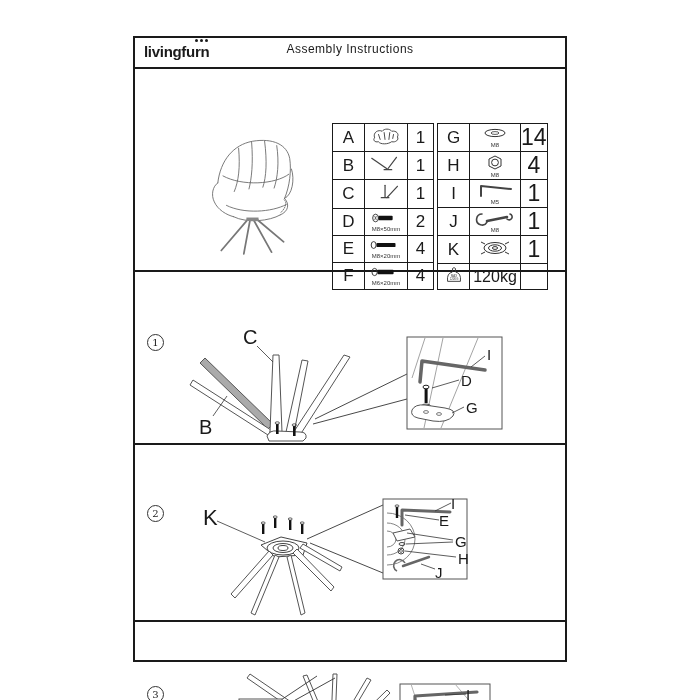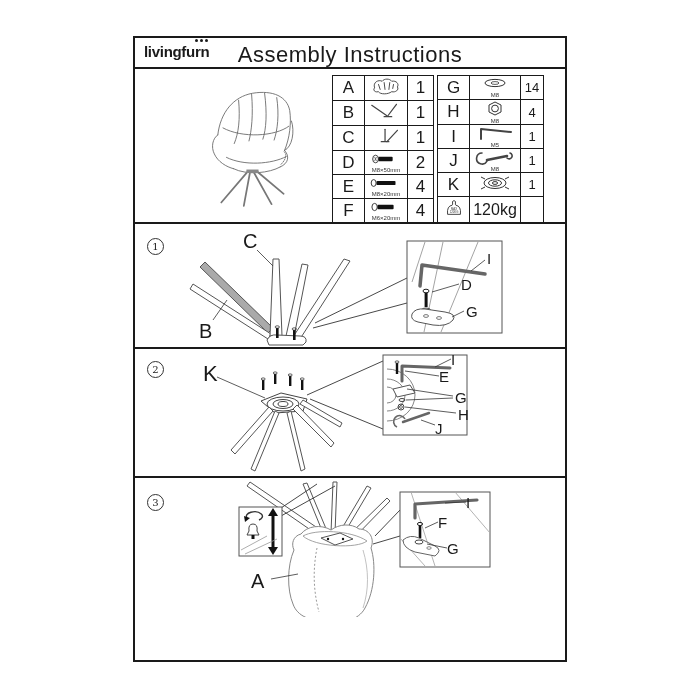--- a/index.html
+++ b/index.html
@@ -7,7 +7,7 @@
           font-family:"Liberation Sans",sans-serif;color:#1a1a1a;}
   .doc{position:absolute;left:133px;top:36px;width:434px;height:626px;
        border:2px solid #1a1a1a;box-sizing:border-box;background:#fff;
-       display:flex;flex-direction:column;}
+       display:flex;flex-direction:column;gap:48px;}
   .hdr1{position:relative;height:29px;border-bottom:2px solid #1a1a1a;flex:0 0 auto;}
   .logo{position:absolute;left:9px;top:5px;font-size:15px;font-weight:bold;letter-spacing:-0.3px;}
   .logo-dots{position:absolute;top:-4px;right:1px;display:flex;gap:2px;}

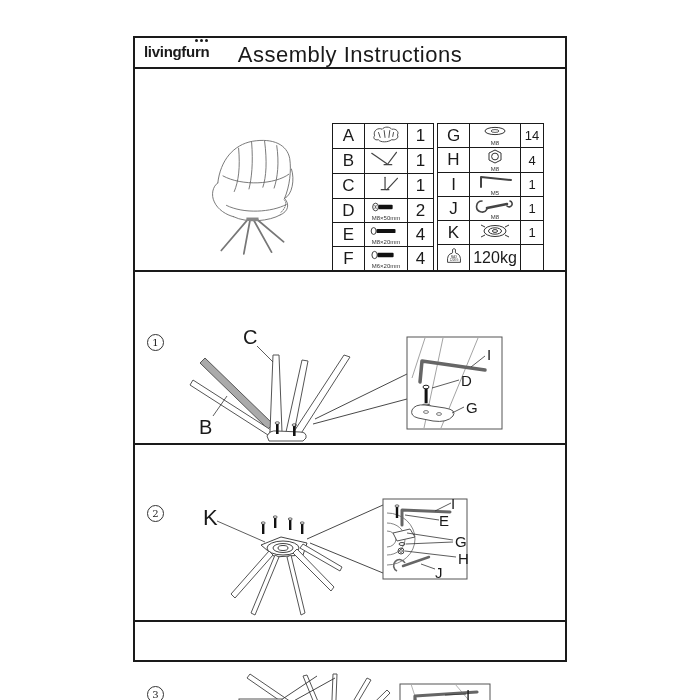--- a/index.html
+++ b/index.html
@@ -12,7 +12,7 @@
   .logo{position:absolute;left:9px;top:5px;font-size:15px;font-weight:bold;letter-spacing:-0.3px;}
   .logo-dots{position:absolute;top:-4px;right:1px;display:flex;gap:2px;}
   .logo-dots i{width:3px;height:3px;border-radius:50%;background:#1a1a1a;display:block;}
-  .hdr-title{position:absolute;left:0;right:0;top:4px;text-align:center;font-size:22px;letter-spacing:0.5px;}
+  .hdr-title{position:absolute;left:0;right:0;top:4px;text-align:center;font-size:12px;letter-spacing:0.5px;}
   .hdr2{position:relative;height:40px;border-bottom:2px solid #1a1a1a;flex:0 0 auto;}
   .prod-title{position:absolute;left:0;right:0;top:2px;text-align:center;font-size:31px;letter-spacing:0.5px;}
   .parts{position:relative;height:153px;border-bottom:2px solid #1a1a1a;flex:0 0 auto;}

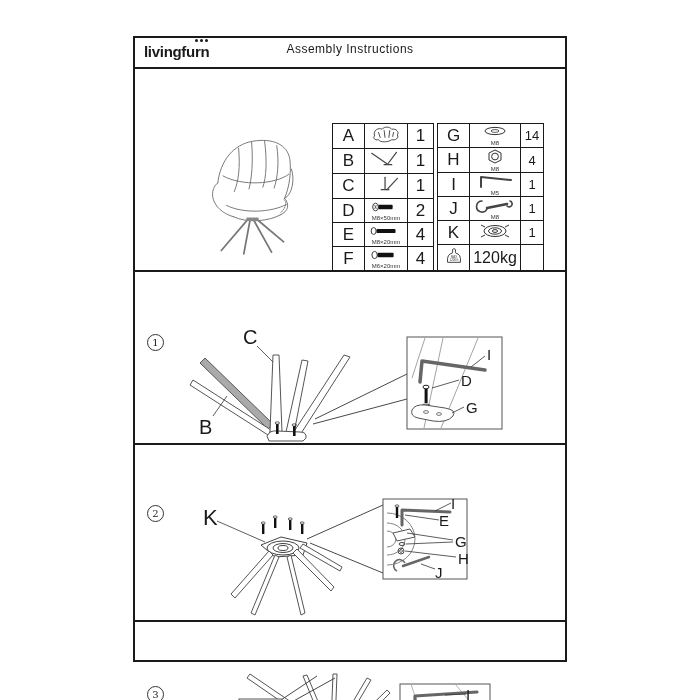--- a/index.html
+++ b/index.html
@@ -24,7 +24,7 @@
   td.ico{width:42px;position:relative;}
   td.ico2{width:50px;position:relative;}
   td.qty{width:25px;font-size:17px;}
-  td.qty2{width:22px;font-size:13px;}
+  td.qty2{width:22px;font-size:23px;}
   .spec{display:block;font-size:6px;line-height:5px;color:#333;margin-top:-2px;}
   .kgcell{font-size:16px;}
   .step{position:relative;flex:0 0 auto;border-bottom:2px solid #1a1a1a;}

